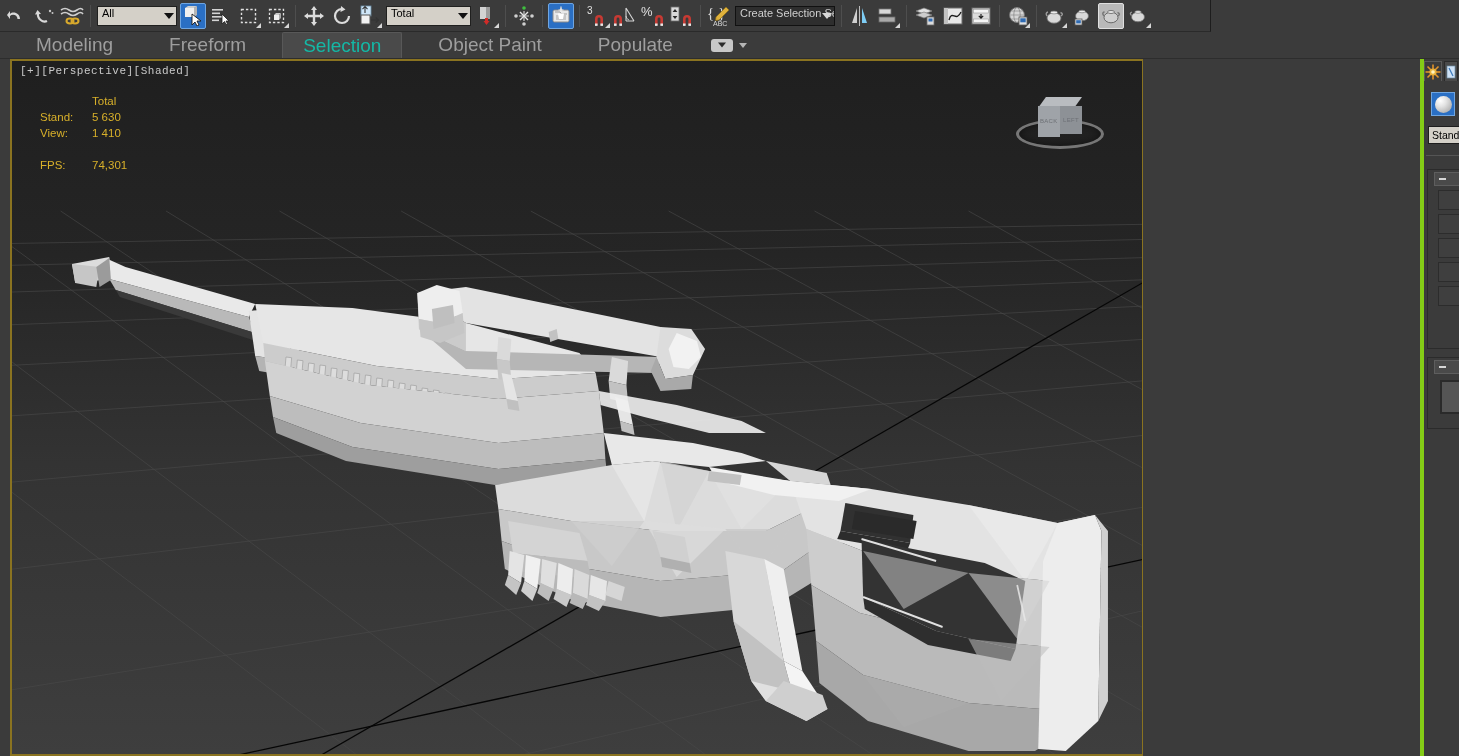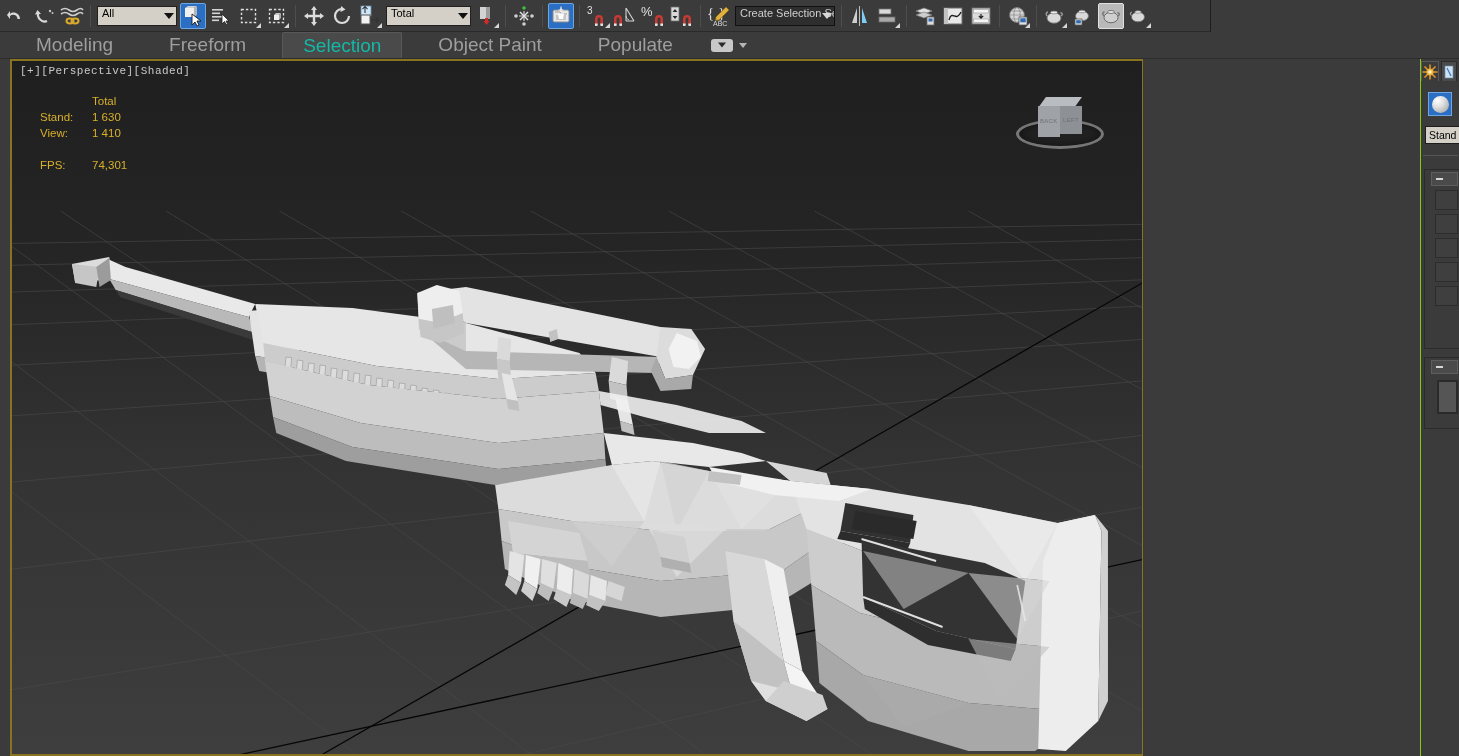--- a/index.html
+++ b/index.html
@@ -793,7 +793,7 @@
           </tr>
           <tr>
             <td class="lbl">Stand:</td>
-            <td class="val">1 630</td>
+            <td class="val">5 630</td>
           </tr>
           <tr>
             <td class="lbl">View:</td>

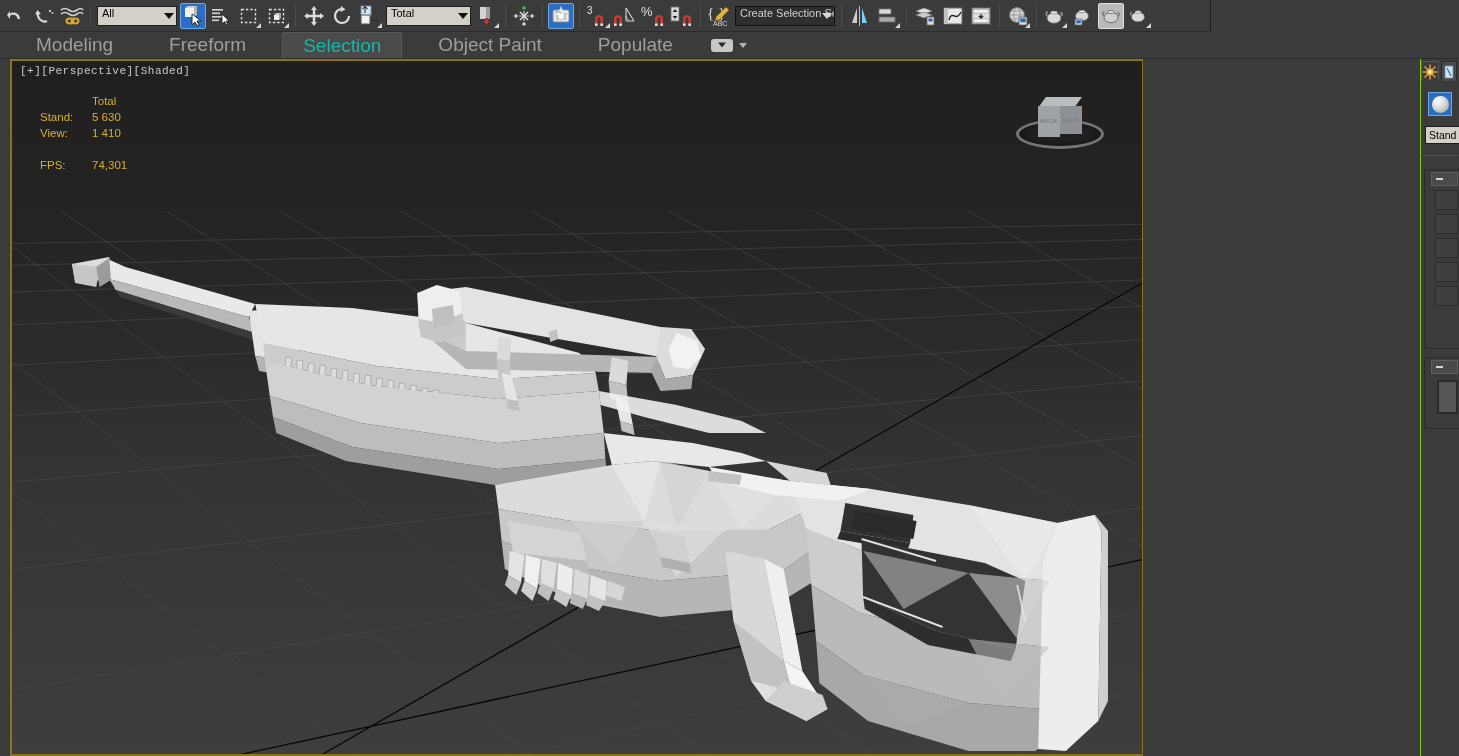--- a/index.html
+++ b/index.html
@@ -218,7 +218,7 @@
     position: absolute; right: 0; top: 59px;
     width: 39px; height: 697px;
     background: #3b3b3b;
-    border-left: 1px solid #84cc16;
+    border-left: 4px solid #84cc16;
     overflow: hidden;
   }
   #cp-tabs {

